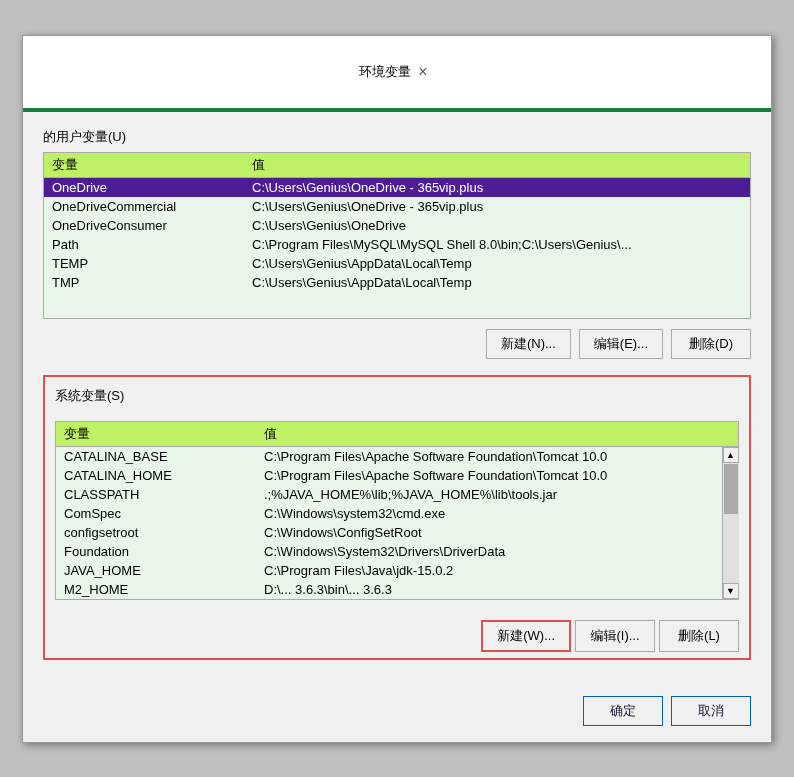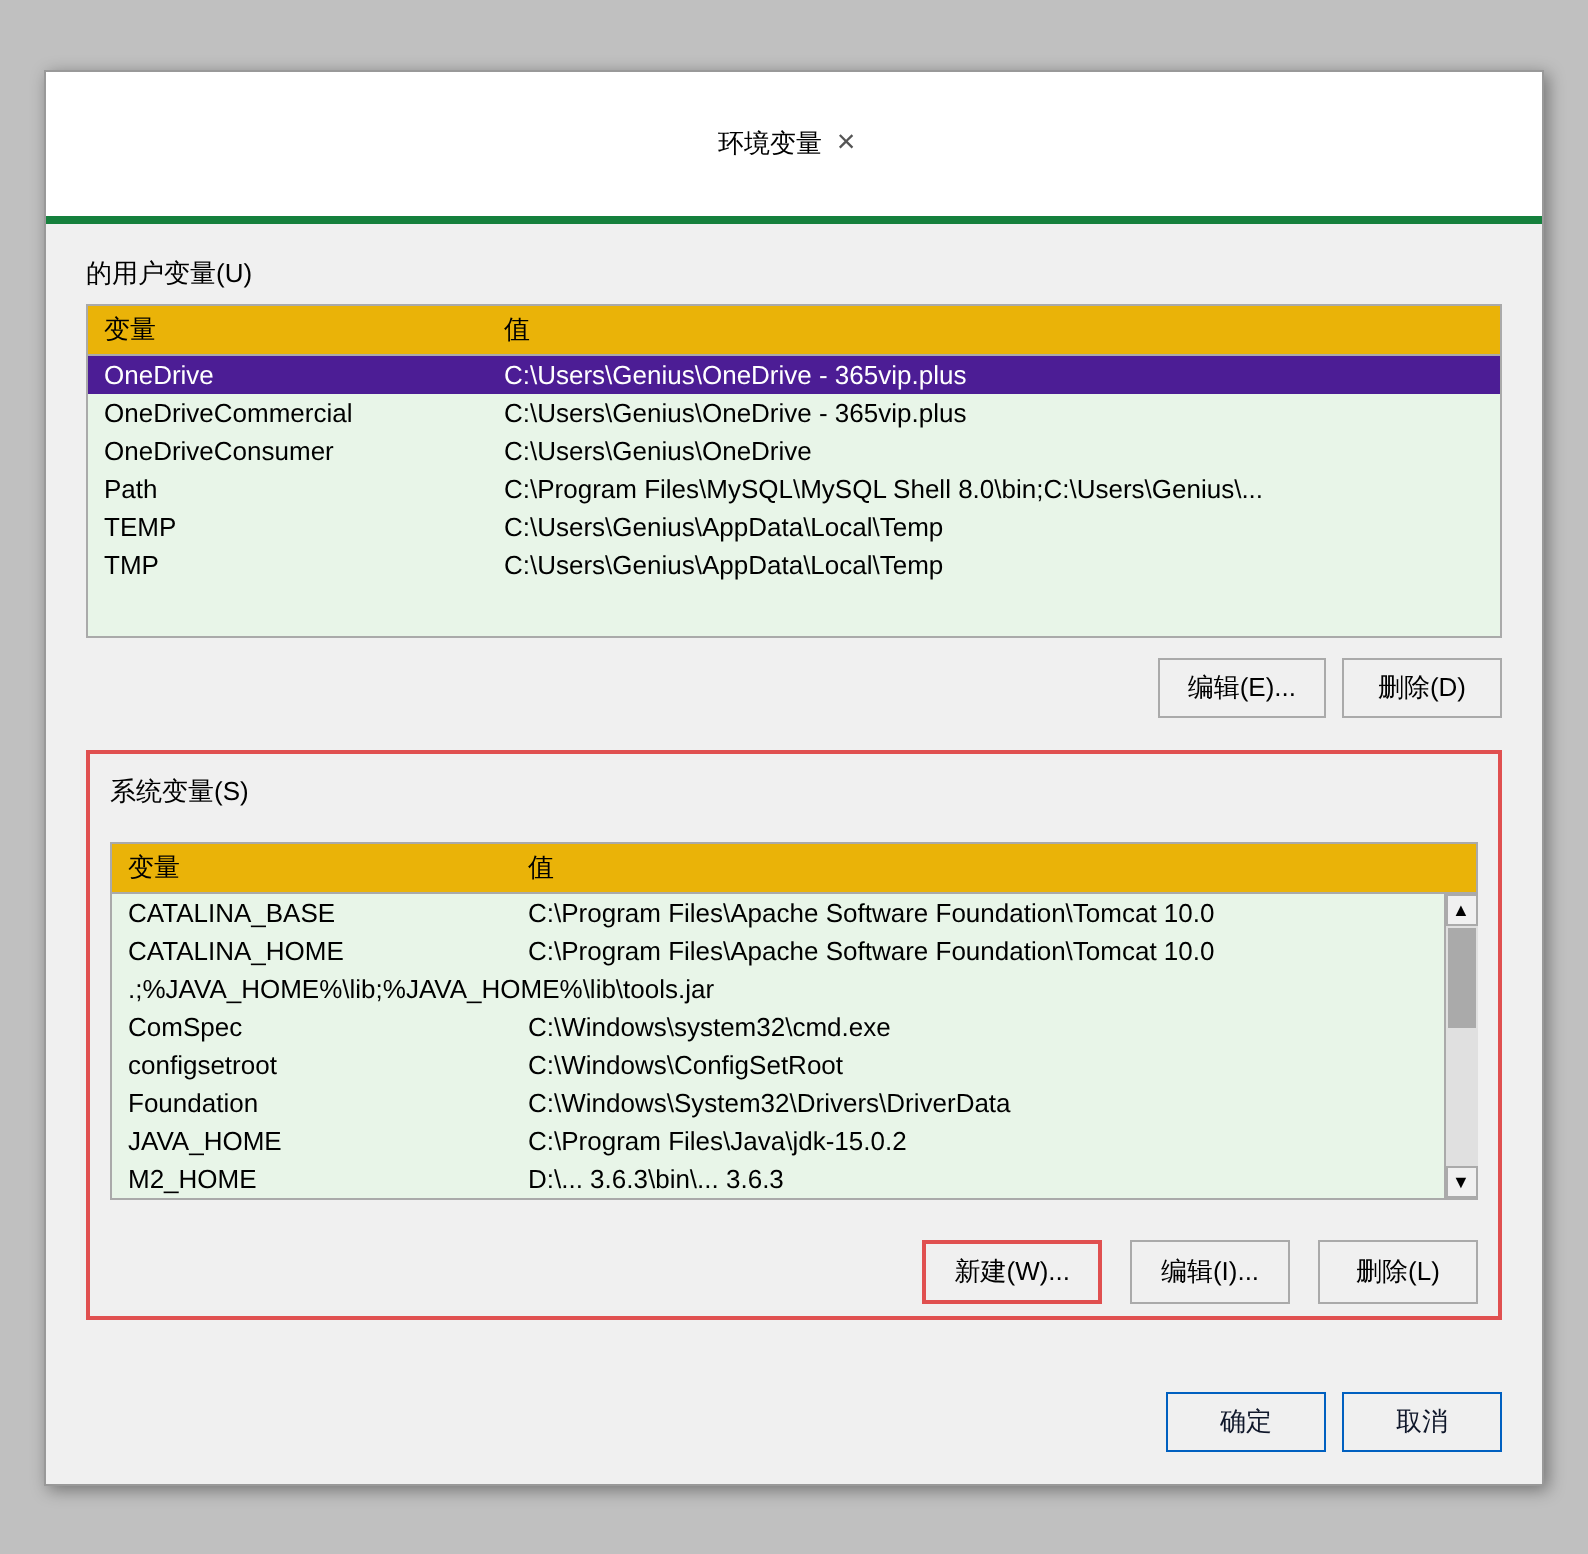--- a/index.html
+++ b/index.html
@@ -60,7 +60,7 @@
     }
     .table-header {
       display: flex;
-      background: #eab308;
+      background: #bef264;
       border-bottom: 1px solid #aaa;
       padding: 3px 8px;
     }

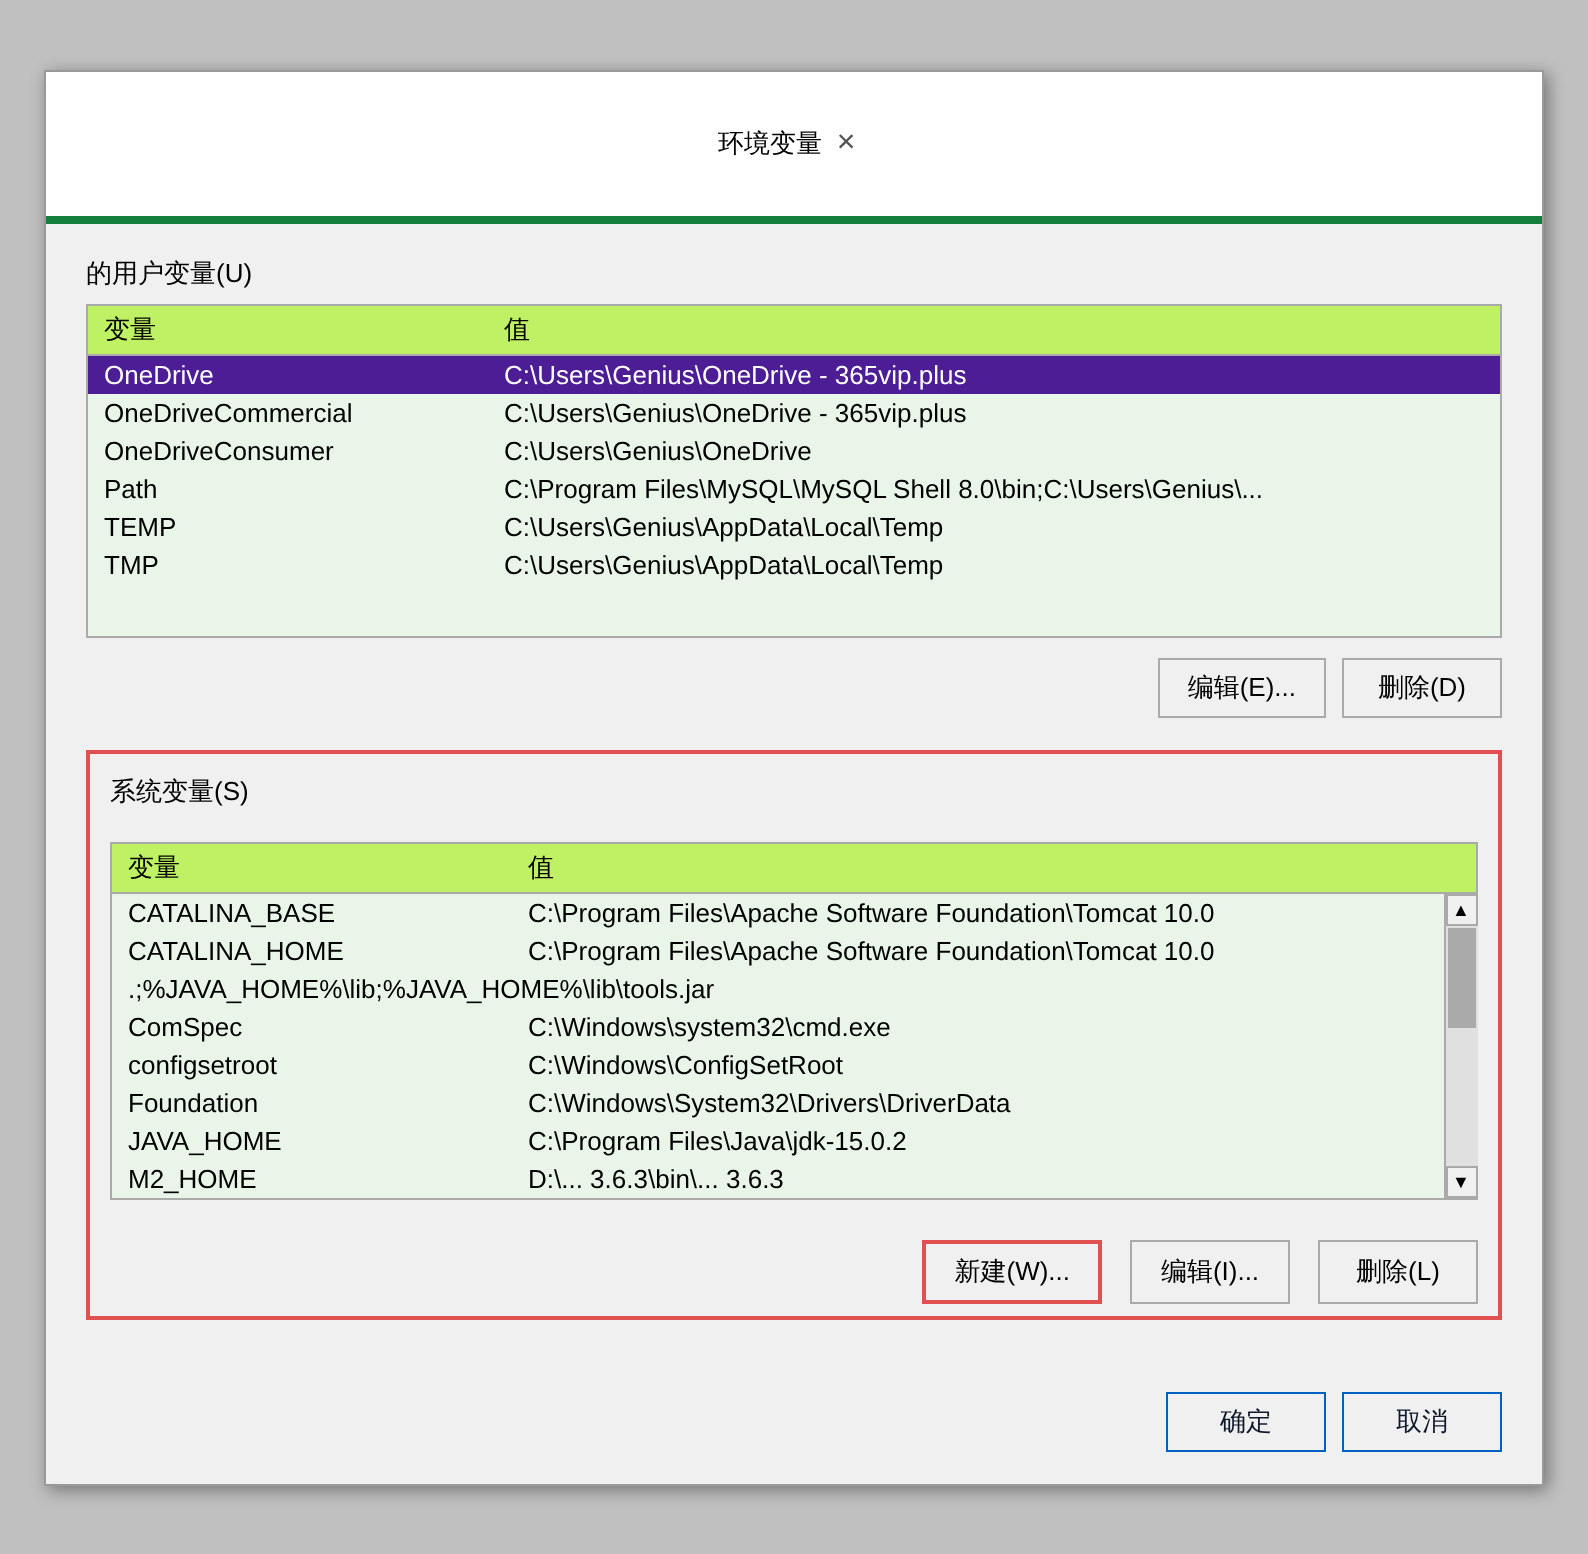--- a/index.html
+++ b/index.html
@@ -199,6 +199,7 @@
     </div>
 
     <div class="button-row">
+      <button class="btn">新建(N)...</button>
       <button class="btn">编辑(E)...</button>
       <button class="btn">删除(D)</button>
     </div>

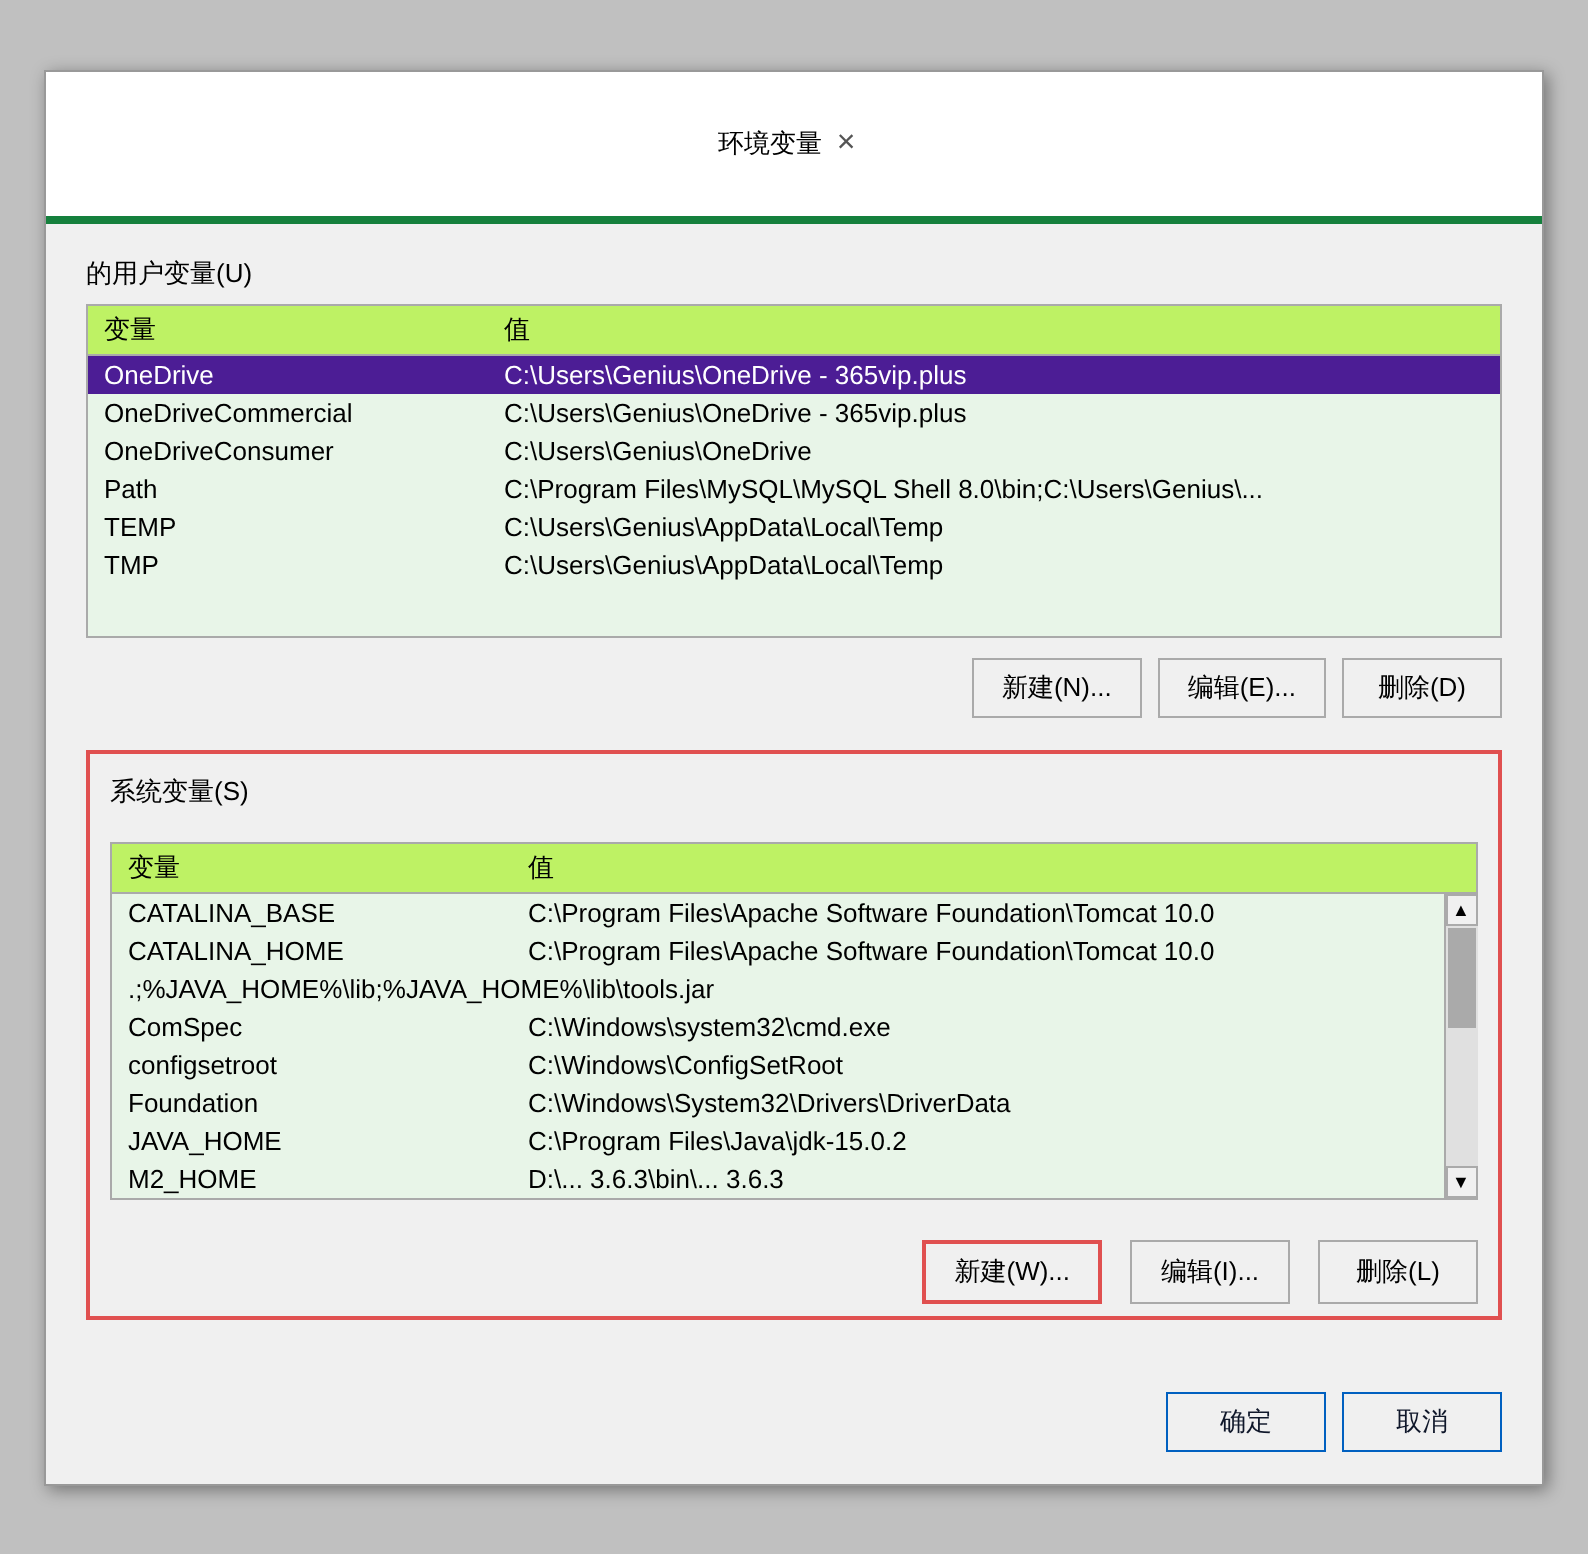--- a/index.html
+++ b/index.html
@@ -223,6 +223,7 @@
                 <span class="col-val">C:\Program Files\Apache Software Foundation\Tomcat 10.0</span>
               </div>
               <div class="table-row">
+                <span class="col-var">CLASSPATH</span>
                 <span class="col-val">.;%JAVA_HOME%\lib;%JAVA_HOME%\lib\tools.jar</span>
               </div>
               <div class="table-row">

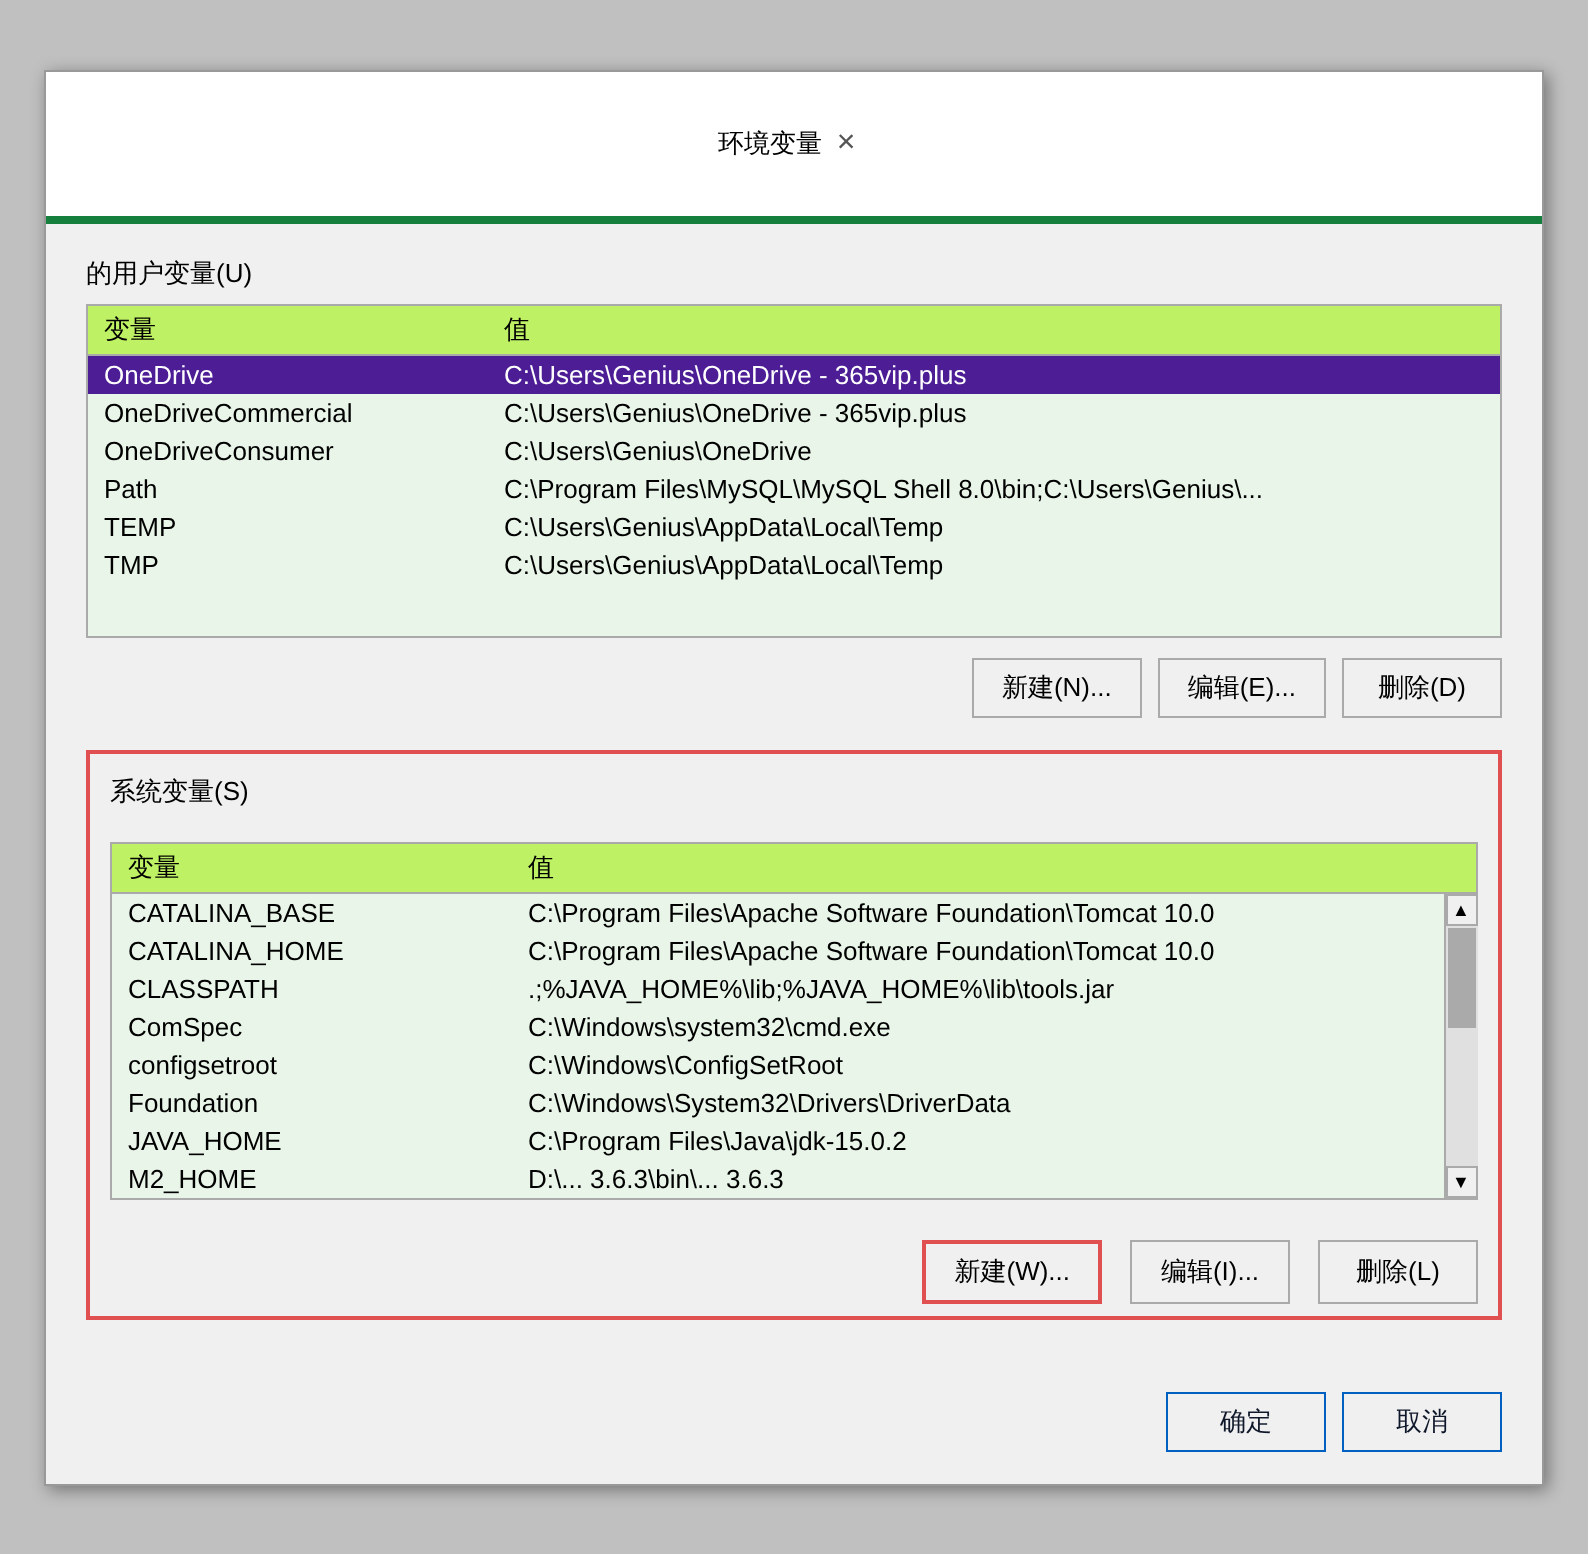--- a/index.html
+++ b/index.html
@@ -127,7 +127,7 @@
     .sys-button-row {
       display: flex;
       justify-content: flex-end;
-      gap: 14px;
+      gap: 4px;
       margin-top: 20px;
     }
     .btn-highlight {

